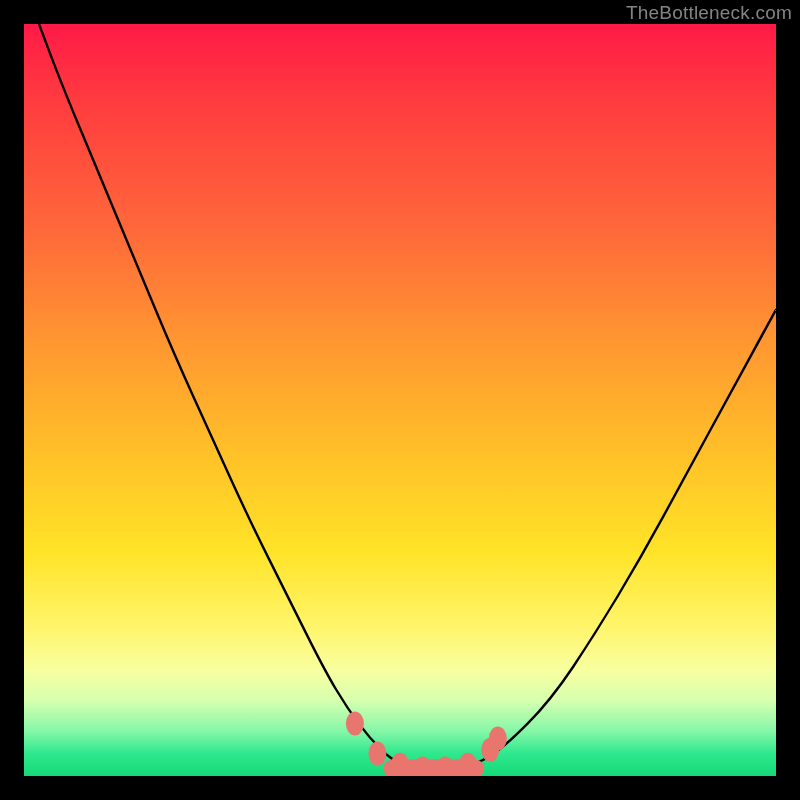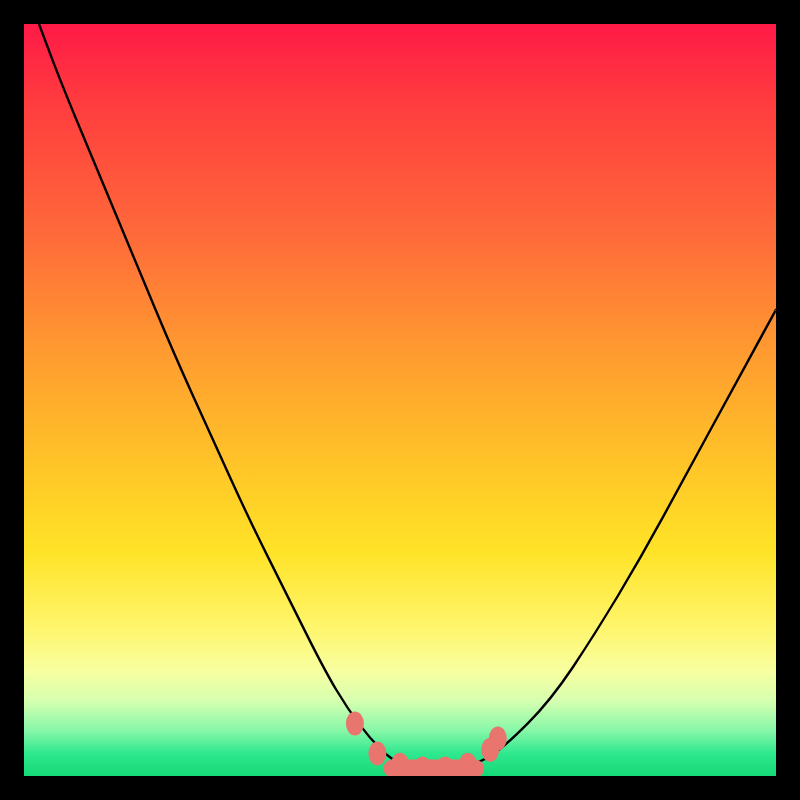--- a/index.html
+++ b/index.html
@@ -97,6 +97,7 @@
 
   </div>
 
+  <div class="watermark">TheBottleneck.com</div>
 </div>
 
 </body></html>

